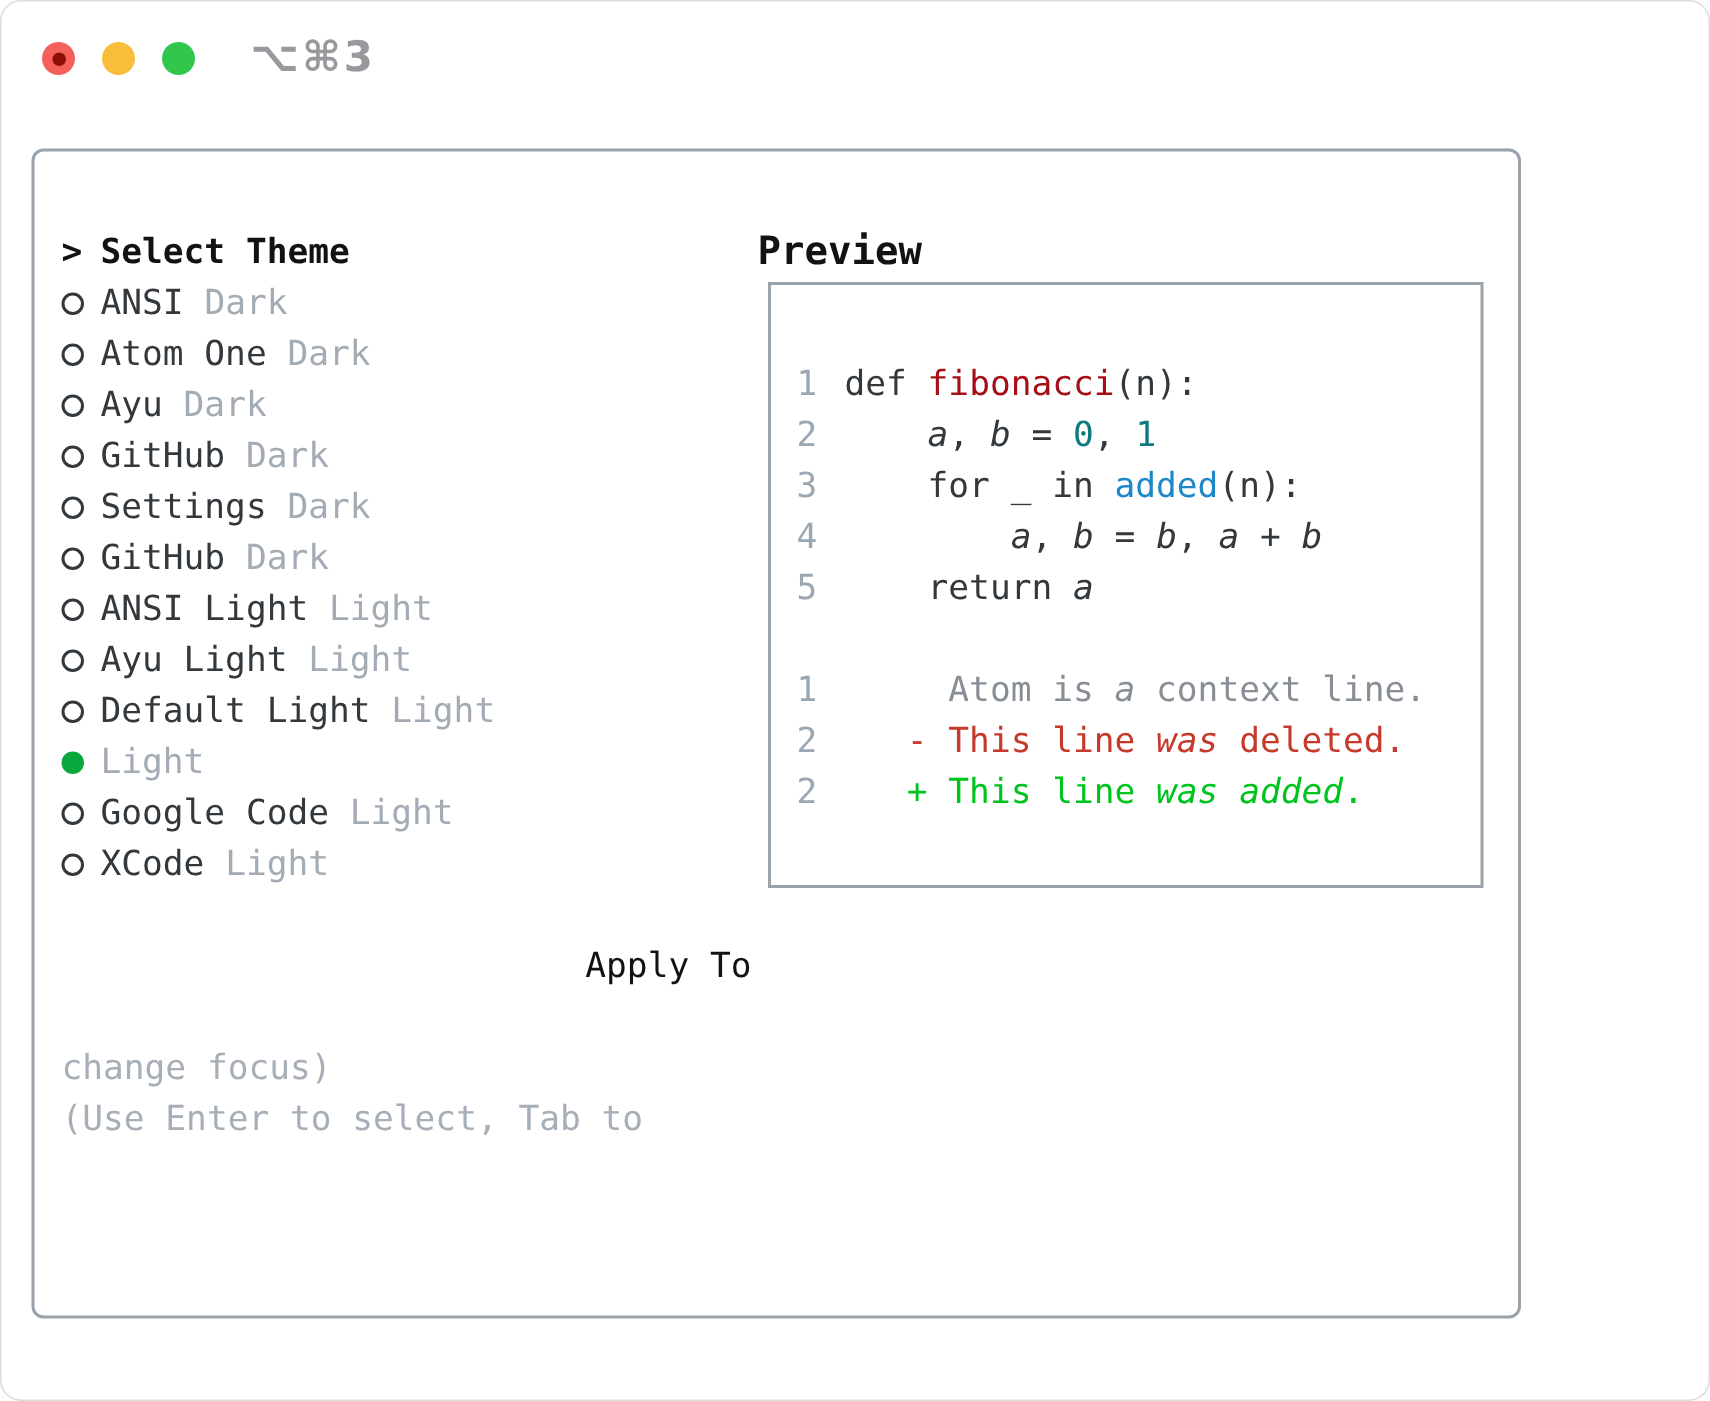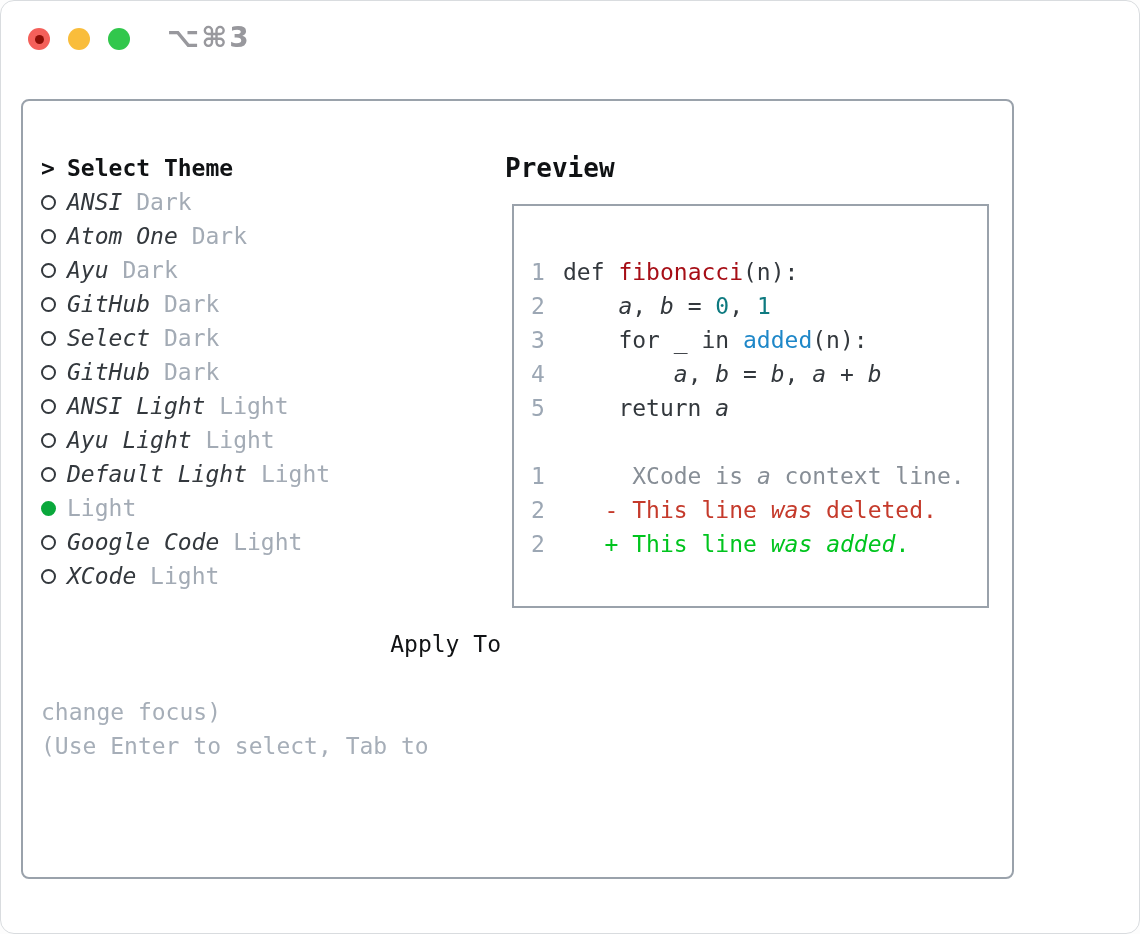--- a/index.html
+++ b/index.html
@@ -44,7 +44,7 @@
   .circle.filled { background:var(--selected-green,#0AA83C); border-color:var(--selected-green,#0AA83C); }
   .header-row { font-weight:bold; color:#101214; }
   .header-row .prefix { font-weight:bold; color:#101214; }
-  .t-name { color:var(--text-dark,#33383D);font-style:italic; }
+  .t-name { color:var(--text-dark,#33383D); }
   .theme-row.selected .t-name { color:var(--selected-green,#0AA83C); }
   .t-variant { color:var(--muted-gray,#A3ABB5); }
   .apply-label-row { color:#101214;justify-content:flex-end; }

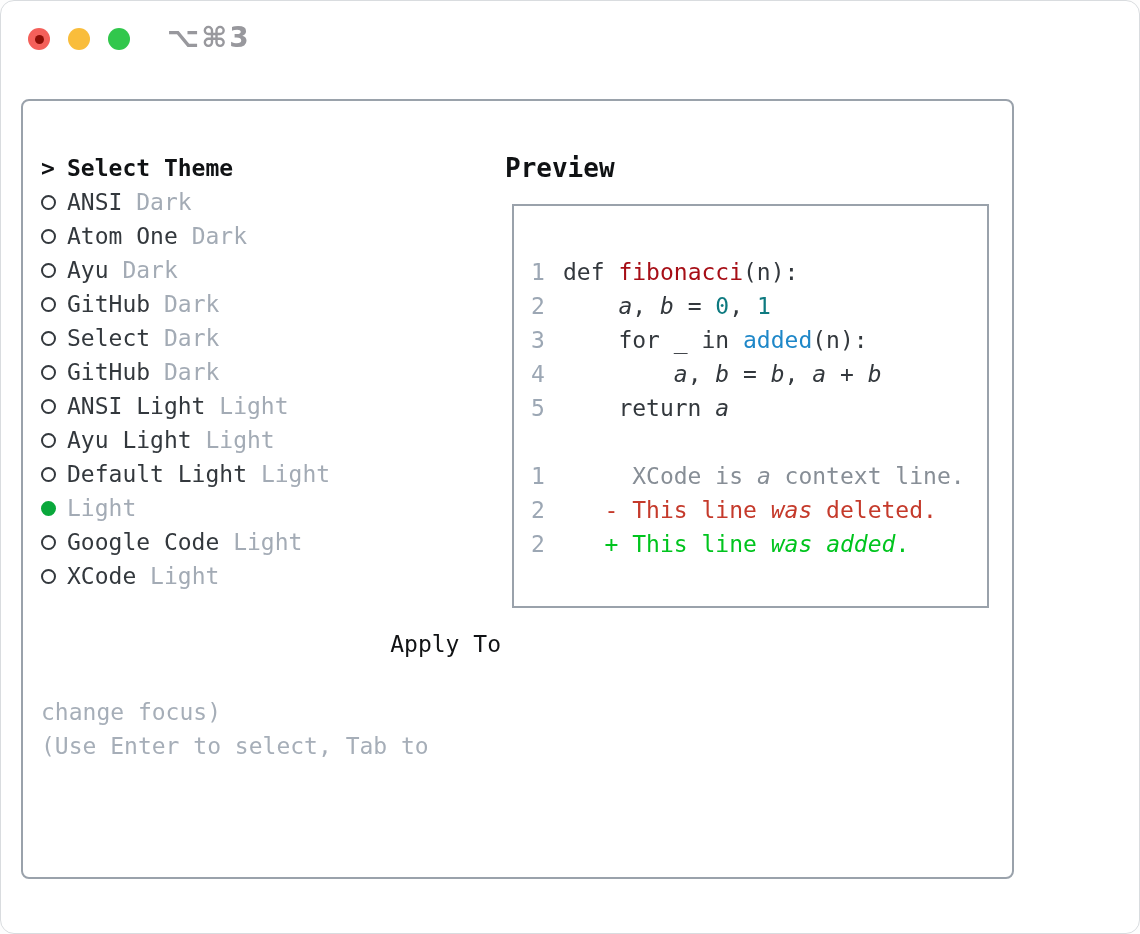--- a/index.html
+++ b/index.html
@@ -56,7 +56,7 @@
     font-size:26px; font-weight:bold; color:#101214;
   }
   .preview-box {
-    position:absolute; left:489px; top:103px; width:477px; height:404px;
+    position:absolute; left:489px; top:87px; width:477px; height:404px;
     border:2px solid var(--border-gray,#9AA2AB); background:#fff;
     padding:49px 10px 0 17px; overflow:hidden;
   }

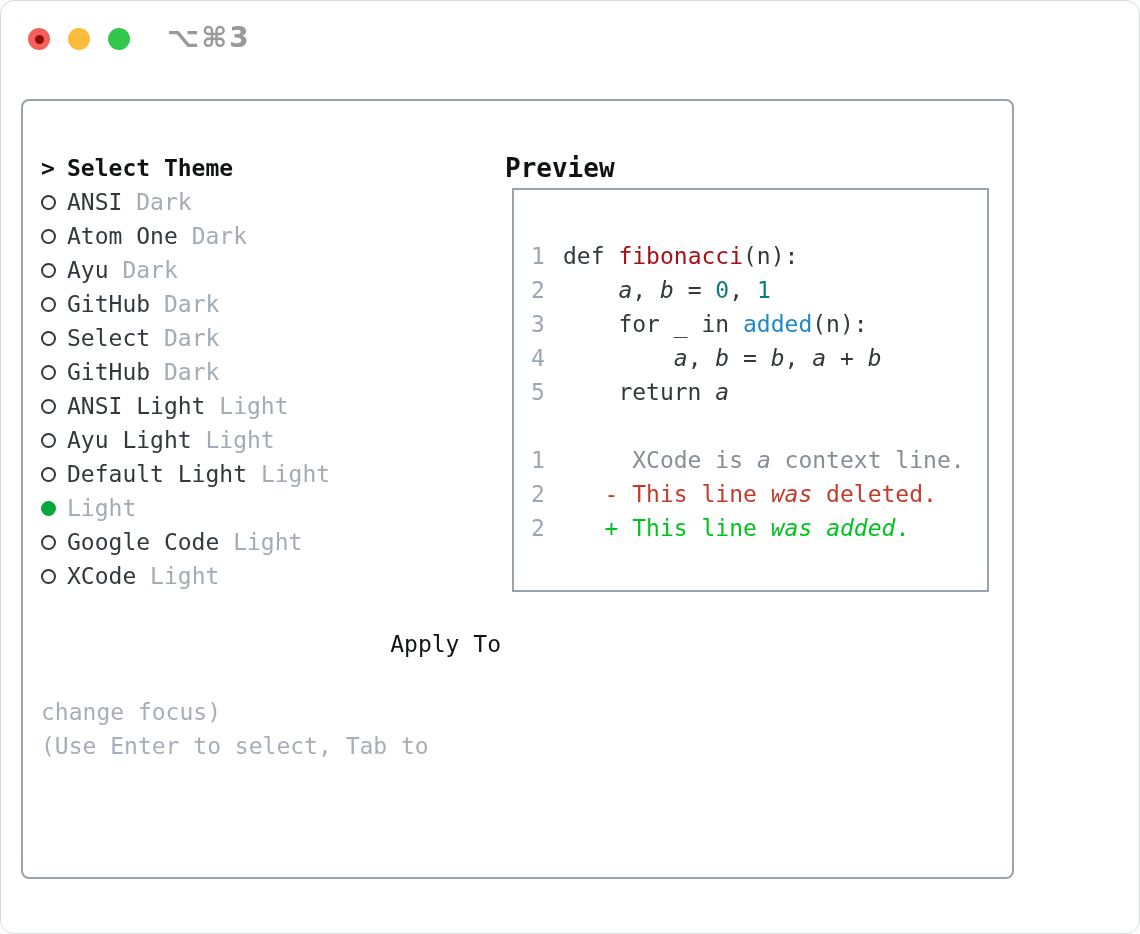--- a/index.html
+++ b/index.html
@@ -100,7 +100,7 @@
           <div class="row theme-row"><span class="marker"><span class="circle"></span></span><span class="t-name">Atom One </span><span class="t-variant">Dark</span></div>
           <div class="row theme-row"><span class="marker"><span class="circle"></span></span><span class="t-name">Ayu </span><span class="t-variant">Dark</span></div>
           <div class="row theme-row"><span class="marker"><span class="circle"></span></span><span class="t-name">GitHub </span><span class="t-variant">Dark</span></div>
-          <div class="row theme-row"><span class="marker"><span class="circle"></span></span><span class="t-name">Select </span><span class="t-variant">Dark</span></div>
+          <div class="row theme-row"><span class="marker"><span class="circle"></span></span><span class="t-name">Settings </span><span class="t-variant">Dark</span></div>
           <div class="row theme-row"><span class="marker"><span class="circle"></span></span><span class="t-name">GitHub </span><span class="t-variant">Dark</span></div>
           <div class="row theme-row"><span class="marker"><span class="circle"></span></span><span class="t-name">ANSI Light </span><span class="t-variant">Light</span></div>
           <div class="row theme-row"><span class="marker"><span class="circle"></span></span><span class="t-name">Ayu Light </span><span class="t-variant">Light</span></div>

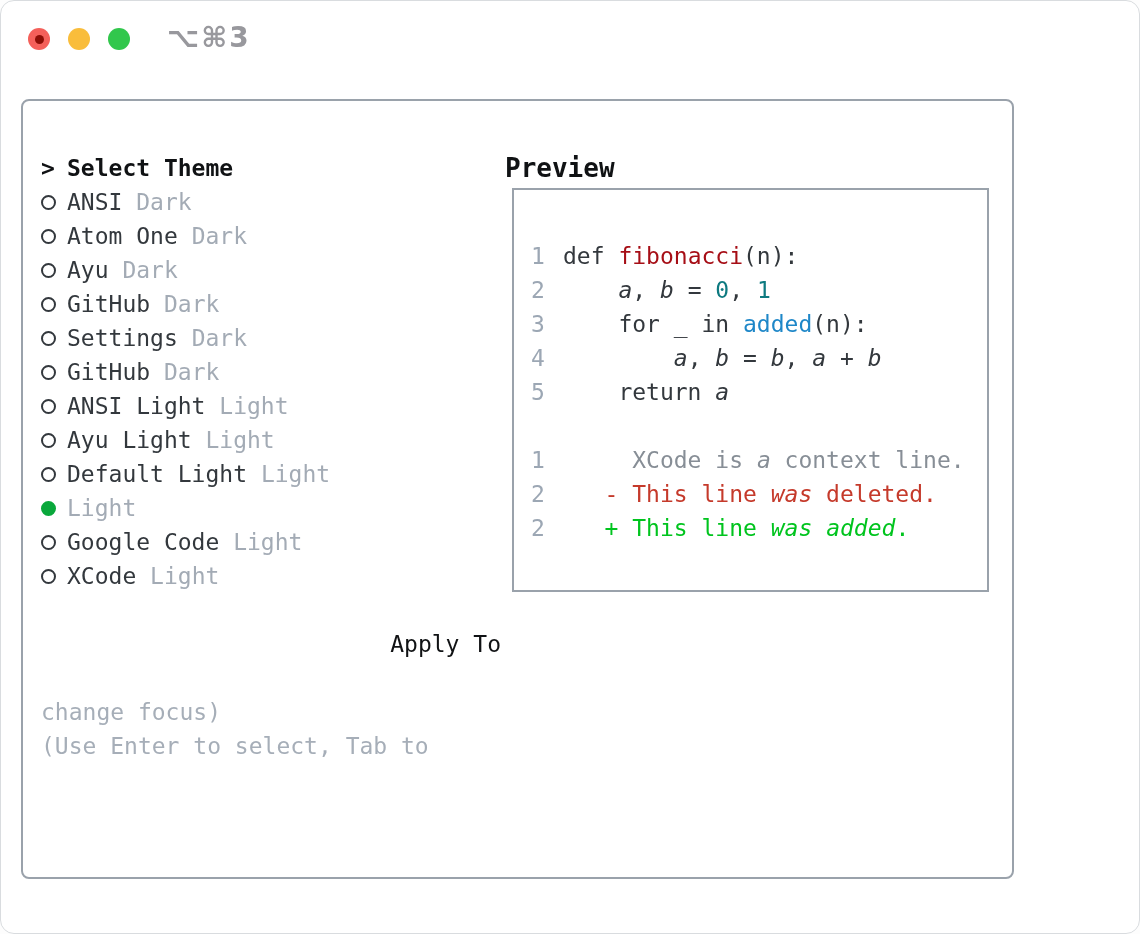--- a/index.html
+++ b/index.html
@@ -132,7 +132,7 @@
         <div class="cline"><span class="lnum">4</span><span class="tk-p">        </span><span class="tk-v">a</span><span class="tk-p">, </span><span class="tk-v">b</span><span class="tk-p"> = </span><span class="tk-v">b</span><span class="tk-p">, </span><span class="tk-v">a</span><span class="tk-p"> + </span><span class="tk-v">b</span></div>
         <div class="cline"><span class="lnum">5</span><span class="tk-p">    return </span><span class="tk-v">a</span></div>
         <div class="cline"></div>
-        <div class="cline"><span class="lnum">1</span><span class="tk-ctx">     XCode is </span><span class="tk-ctxv">a</span><span class="tk-ctx"> context line.</span></div>
+        <div class="cline"><span class="lnum">1</span><span class="tk-ctx">     Atom is </span><span class="tk-ctxv">a</span><span class="tk-ctx"> context line.</span></div>
         <div class="cline"><span class="lnum">2</span><span class="tk-del">   - This line </span><span class="tk-delv">was</span><span class="tk-del"> deleted.</span></div>
         <div class="cline"><span class="lnum">2</span><span class="tk-add">   + This line </span><span class="tk-addv">was</span><span class="tk-add"> </span><span class="tk-addv">added</span><span class="tk-add">.</span></div>
       </div>

